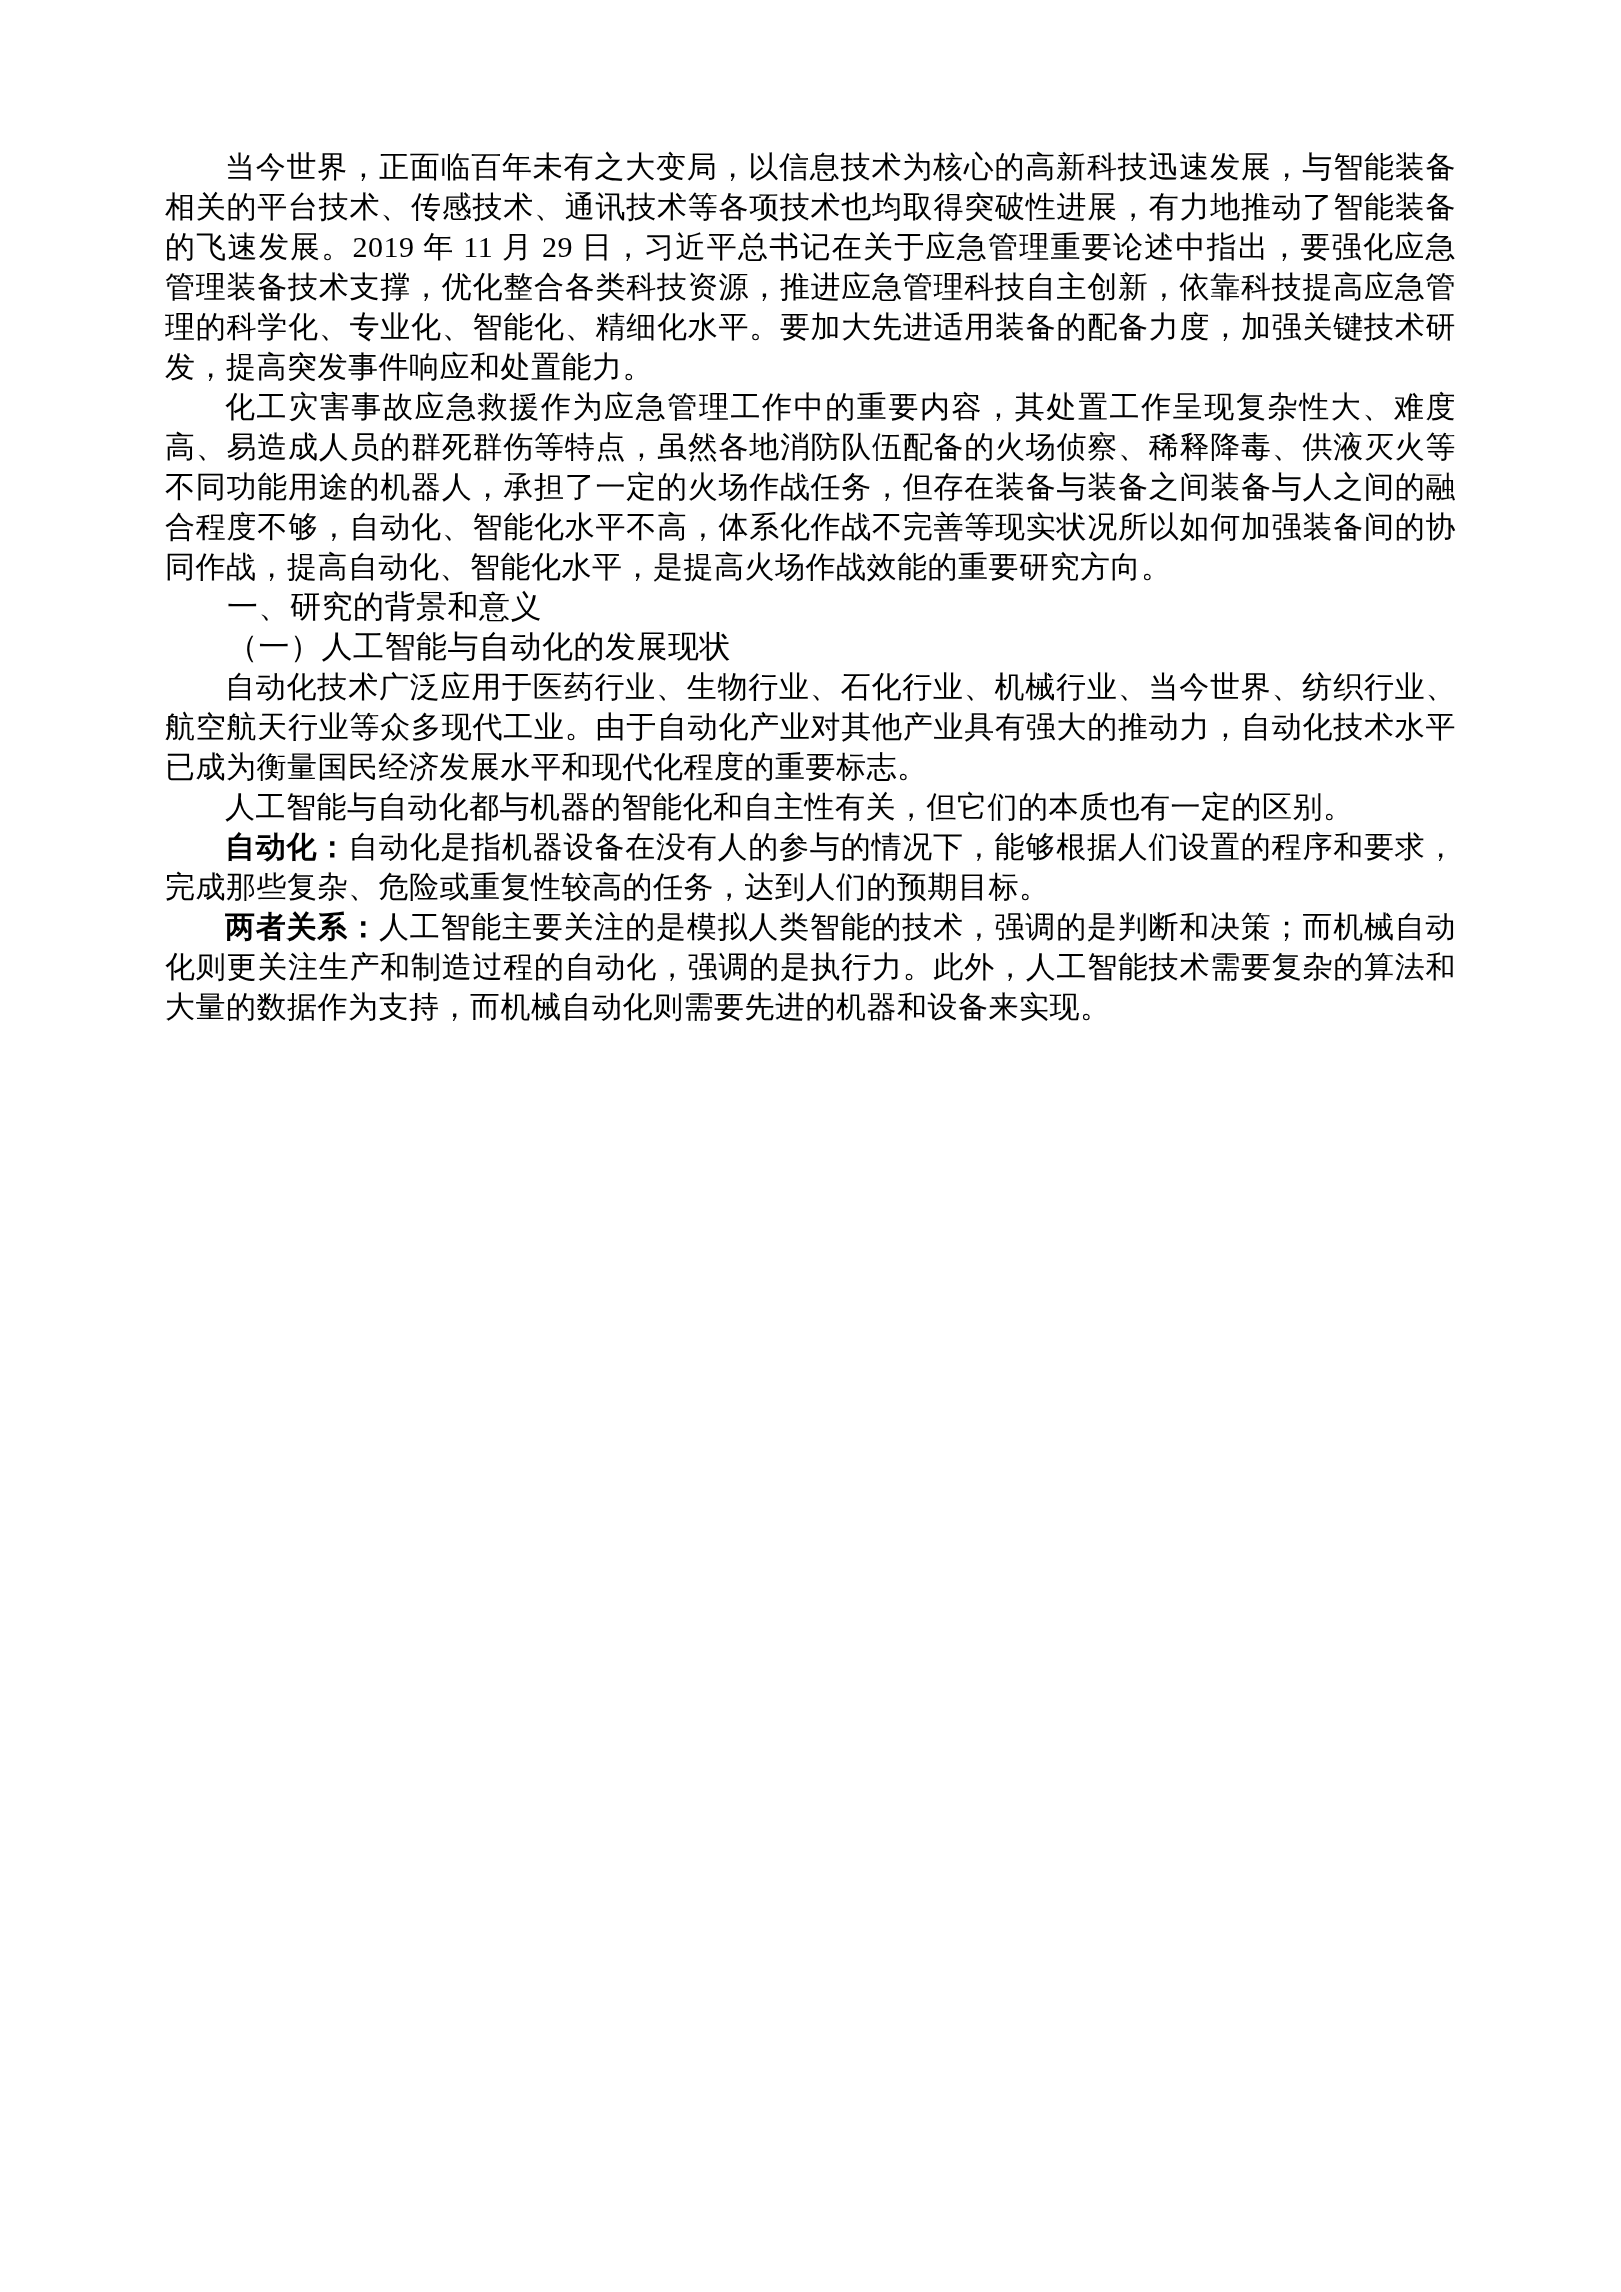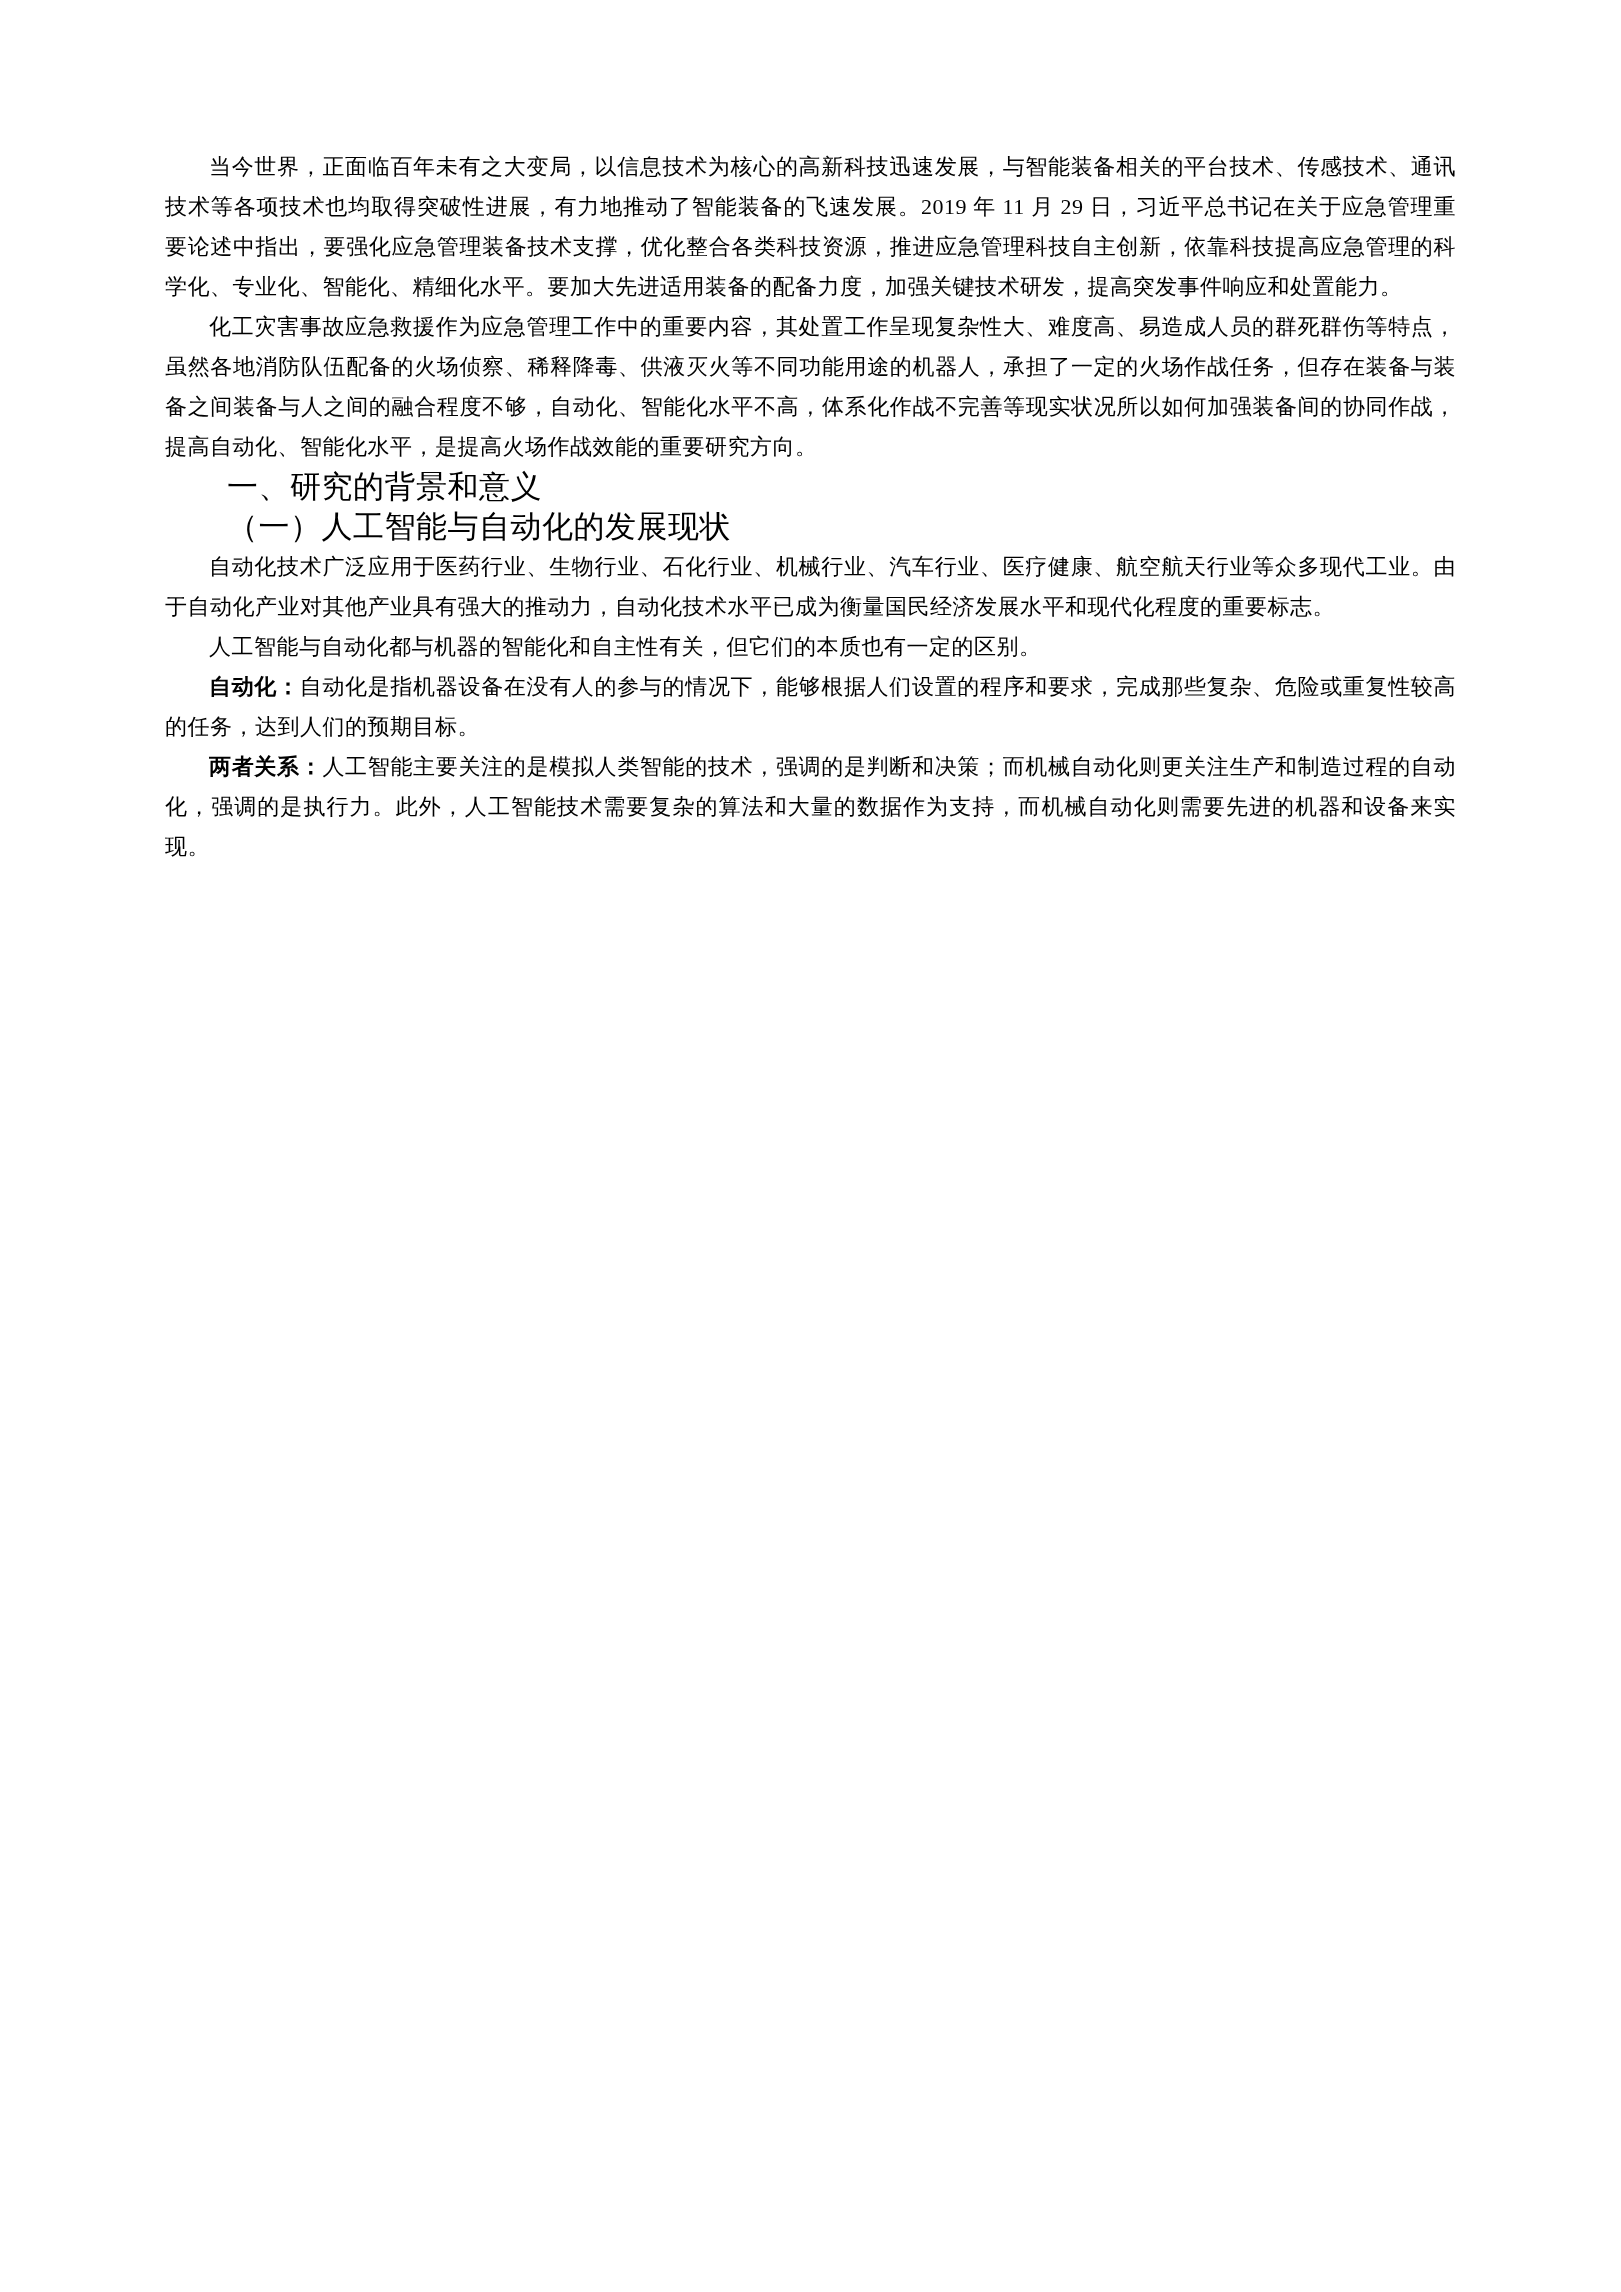--- a/index.html
+++ b/index.html
@@ -19,7 +19,7 @@
   }
   .para {
     margin: 0;
-    font-size: 22px;
+    font-size: 30px;
     line-height: 40px;
     text-align: justify;
     text-indent: 2em;

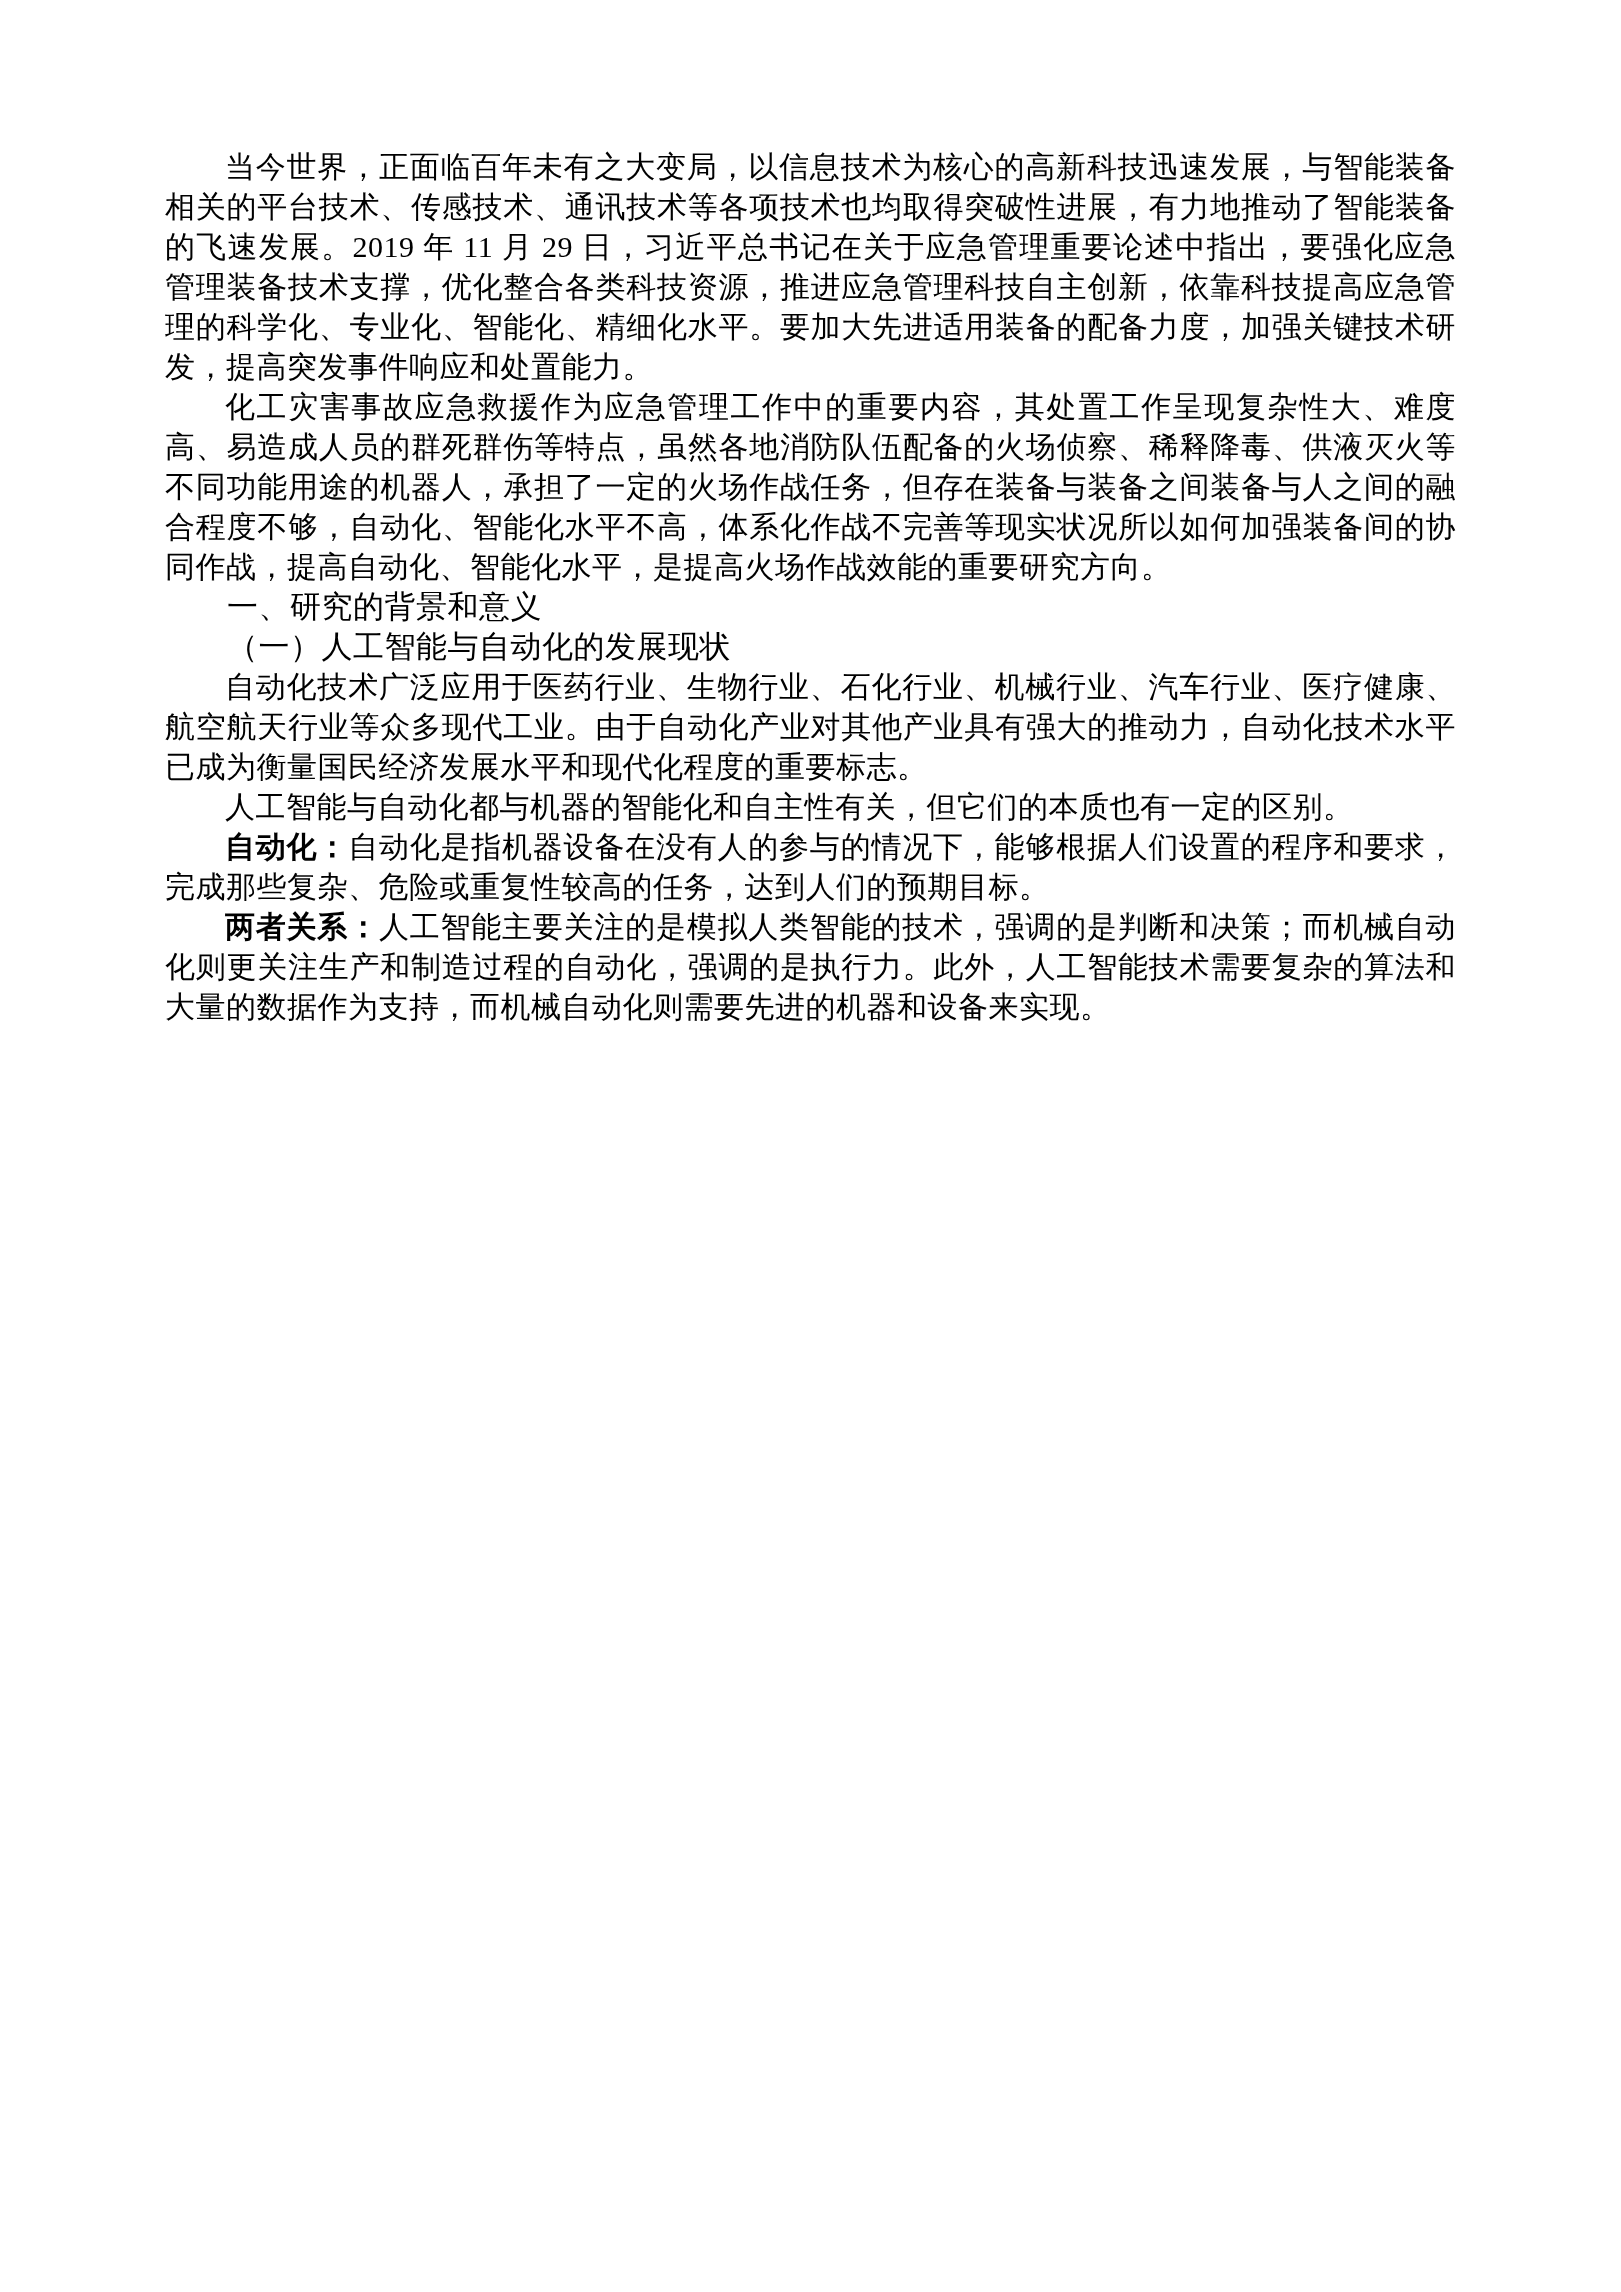--- a/index.html
+++ b/index.html
@@ -54,7 +54,7 @@
 
 
 
-  <p class="para">自动化技术广泛应用于医药行业、生物行业、石化行业、机械行业、汽车行业、医疗健康、航空航天行业等众多现代工业。由于自动化产业对其他产业具有强大的推动力，自动化技术水平已成为衡量国民经济发展水平和现代化程度的重要标志。</p>
+  <p class="para">自动化技术广泛应用于医药行业、生物行业、石化行业、机械行业、当今世界、纺织行业、航空航天行业等众多现代工业。由于自动化产业对其他产业具有强大的推动力，自动化技术水平已成为衡量国民经济发展水平和现代化程度的重要标志。</p>
 
   <p class="para">人工智能与自动化都与机器的智能化和自主性有关，但它们的本质也有一定的区别。</p>
 

